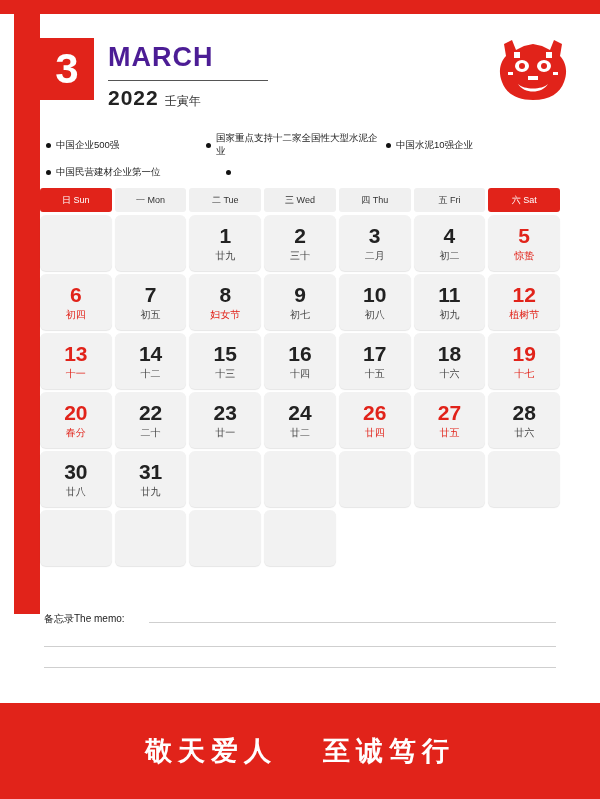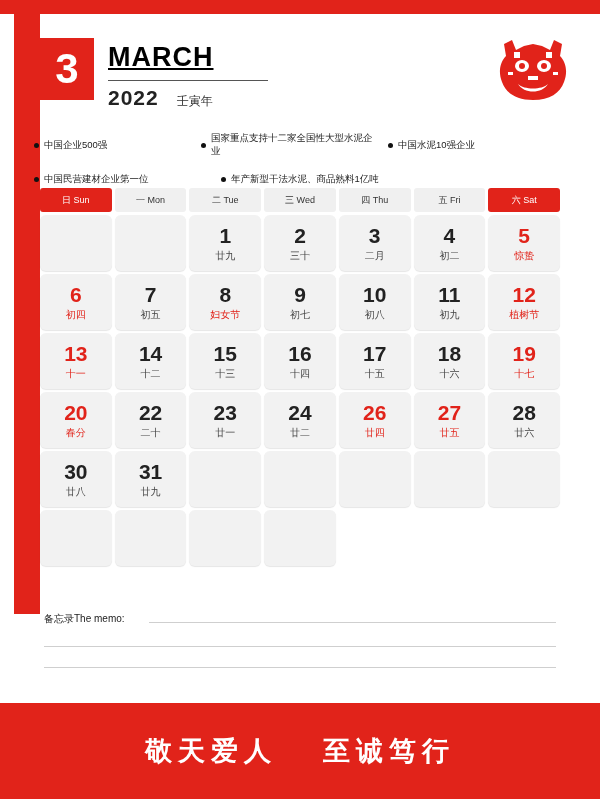--- a/index.html
+++ b/index.html
@@ -34,7 +34,7 @@
   }
   .month-en{
     position:absolute;left:68px;top:4px;
-    color:#000000;font-size:27px;font-weight:bold;letter-spacing:1px;text-decoration:underline;
+    color:#4c1d95;font-size:27px;font-weight:bold;letter-spacing:1px;
   }
   .rule{
     position:absolute;left:68px;top:42px;width:160px;height:1px;background:#555;

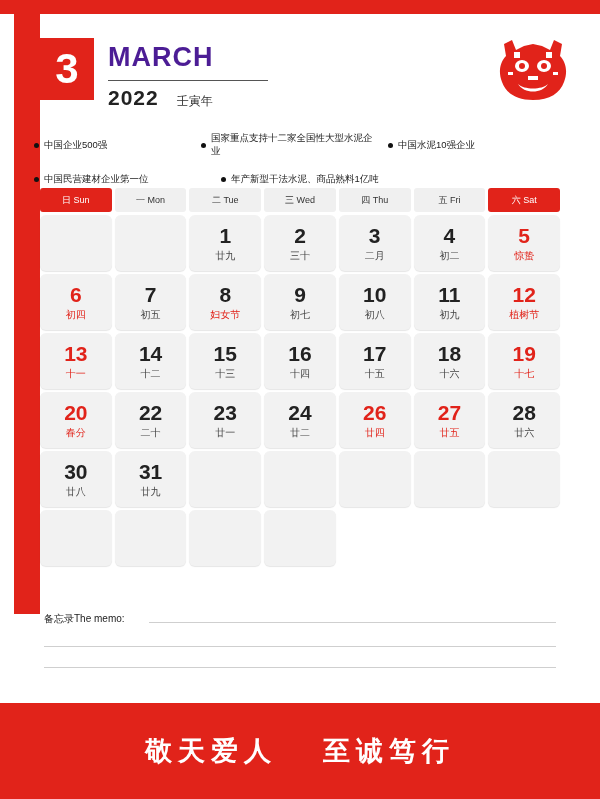--- a/index.html
+++ b/index.html
@@ -40,7 +40,7 @@
     position:absolute;left:68px;top:42px;width:160px;height:1px;background:#555;
   }
   .year-row{
-    position:absolute;left:68px;top:48px;display:flex;align-items:baseline;gap:18px;justify-content:center;
+    position:absolute;left:68px;top:48px;display:flex;align-items:baseline;gap:6px;justify-content:center;
   }
   .year{
     color:#222;font-size:21px;font-weight:bold;letter-spacing:1px;

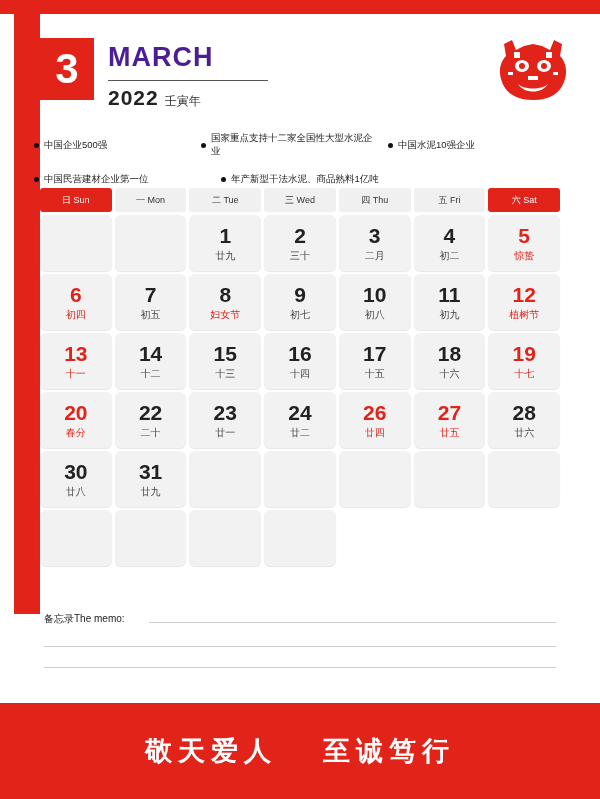--- a/index.html
+++ b/index.html
@@ -54,8 +54,8 @@
   }
   
   .info{
-    position:absolute;left:34px;top:132px;width:520px;
-    display:flex;flex-wrap:wrap;gap:7px;
+    position:absolute;left:46px;top:132px;width:520px;
+    display:flex;flex-wrap:wrap;
   }
   .info-item{
     display:flex;align-items:center;font-size:9.5px;color:#222;

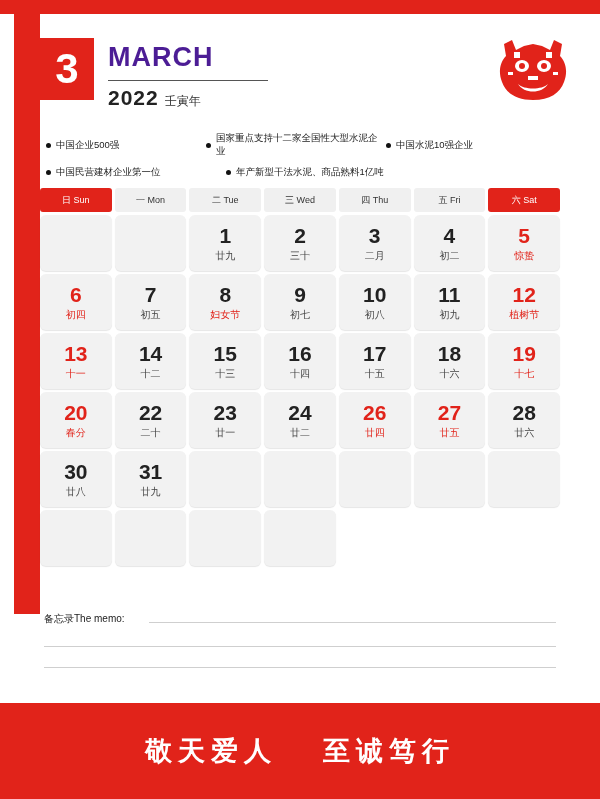--- a/index.html
+++ b/index.html
@@ -193,7 +193,6 @@
     </div>
     <div class="info-item col3">
       <span class="dot"></span>
-      <span>年产新型干法水泥、商品熟料1亿吨</span>
     </div>
   </div>
 

